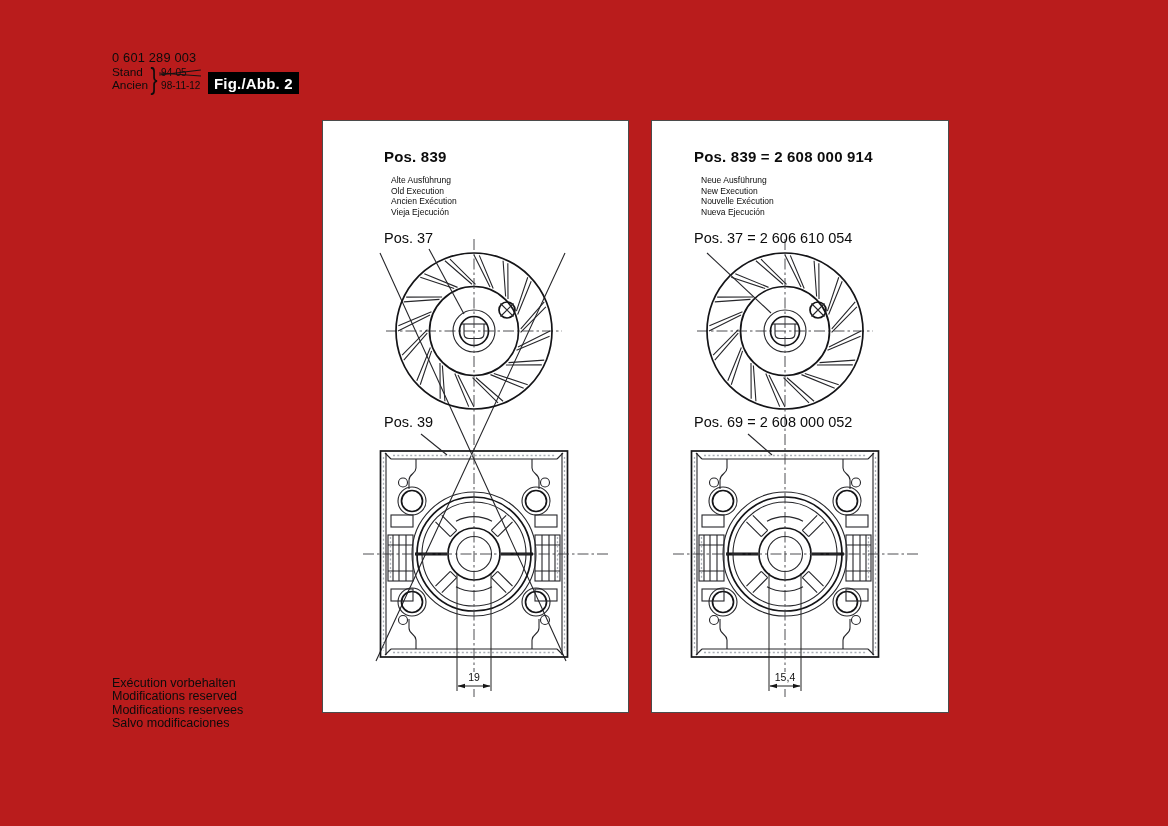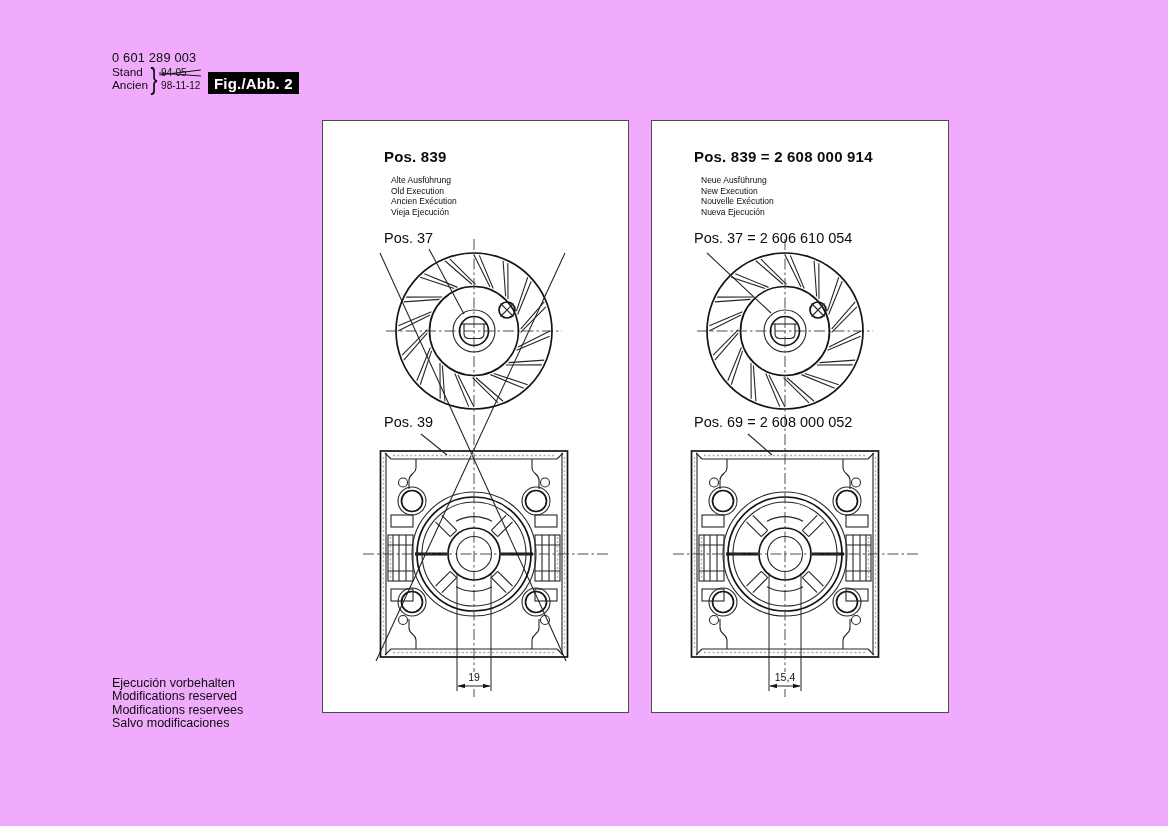--- a/index.html
+++ b/index.html
@@ -4,7 +4,7 @@
 <style>
   html,body { margin:0; padding:0; background:#fff; }
   #page {
-    position:relative; width:1168px; height:826px; background:#f0abfc;
+    position:relative; width:1168px; height:826px; background:#b91c1c;
     font-family:"Liberation Sans", sans-serif; color:#0c0c0c; overflow:hidden;text-decoration:underline;
   }
   .abs { position:absolute; }

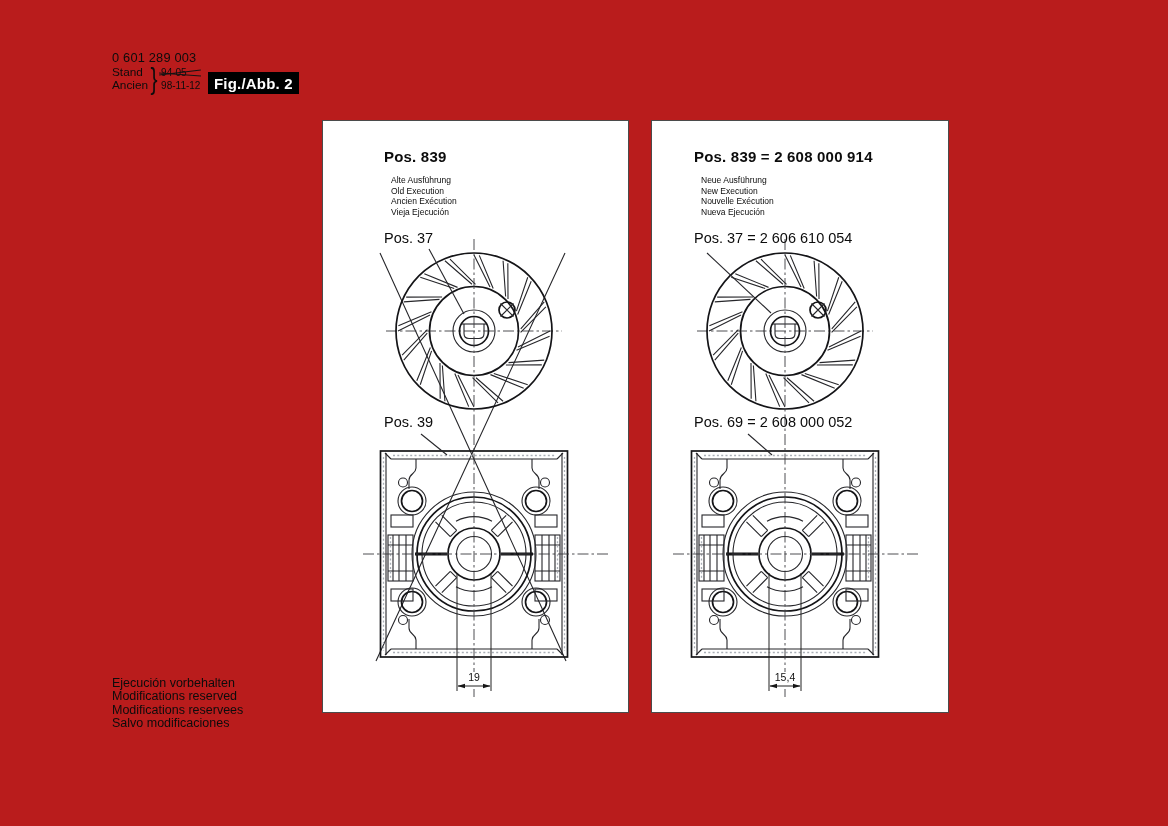--- a/index.html
+++ b/index.html
@@ -223,7 +223,7 @@
 
   <div class="abs" id="footer">
     <div class="notice">
-      <div>Ejecución vorbehalten</div>
+      <div>Exécution vorbehalten</div>
       <div>Modifications reserved</div>
       <div>Modifications reservees</div>
       <div>Salvo modificaciones</div>

